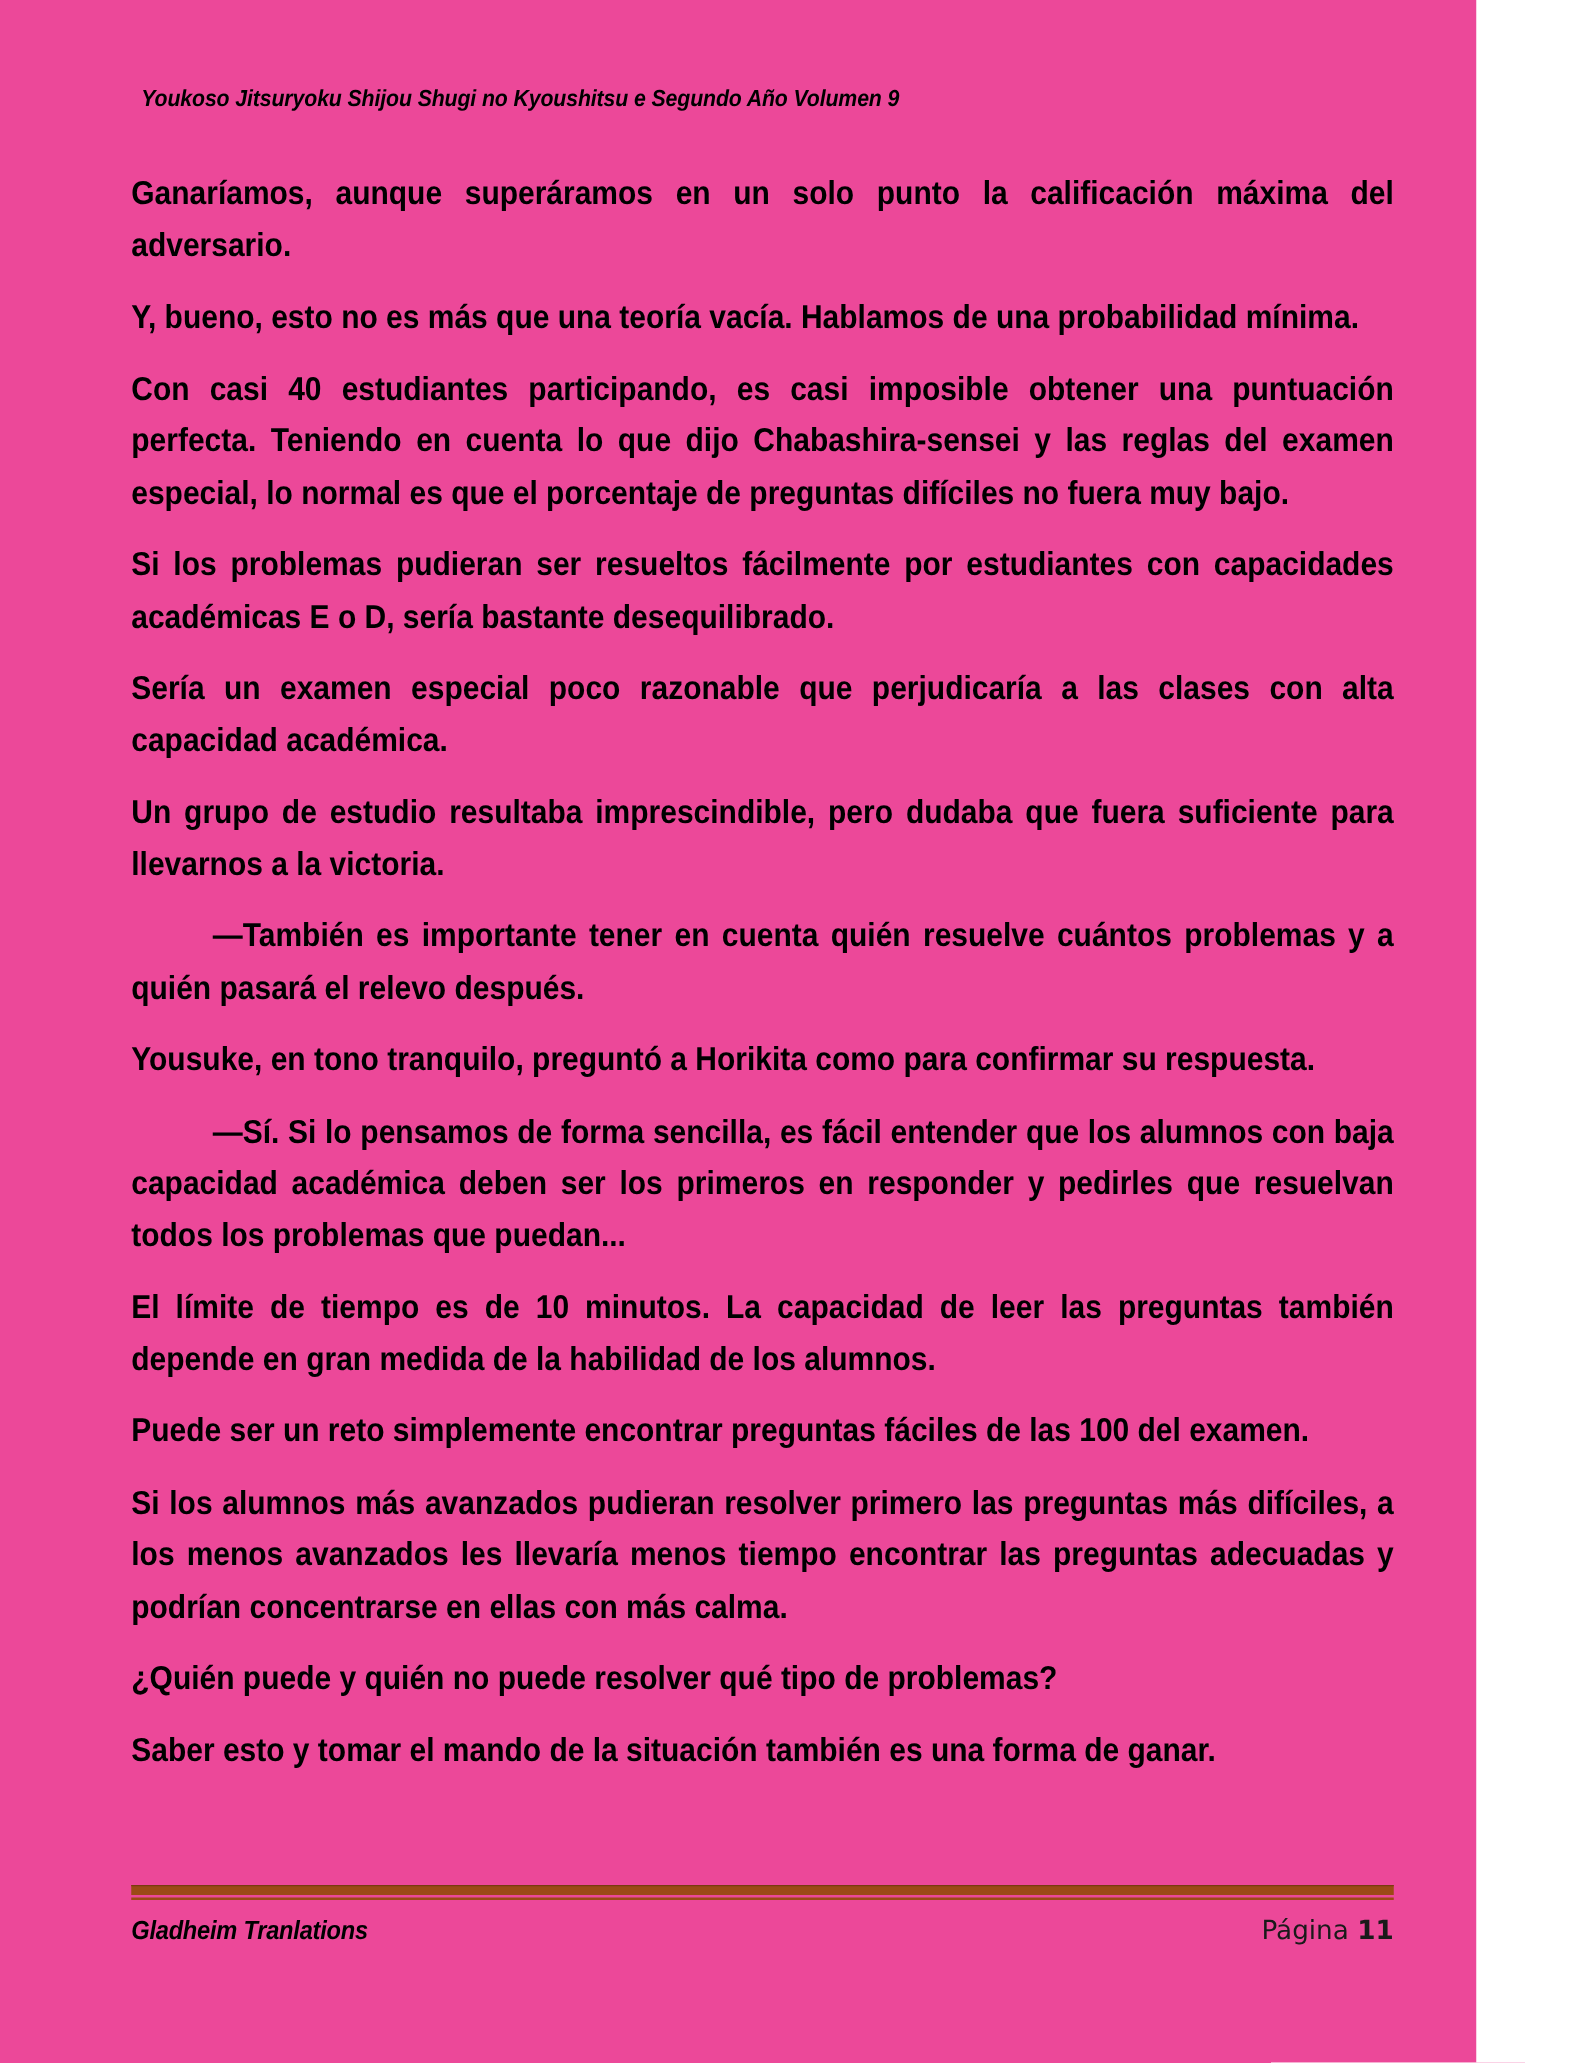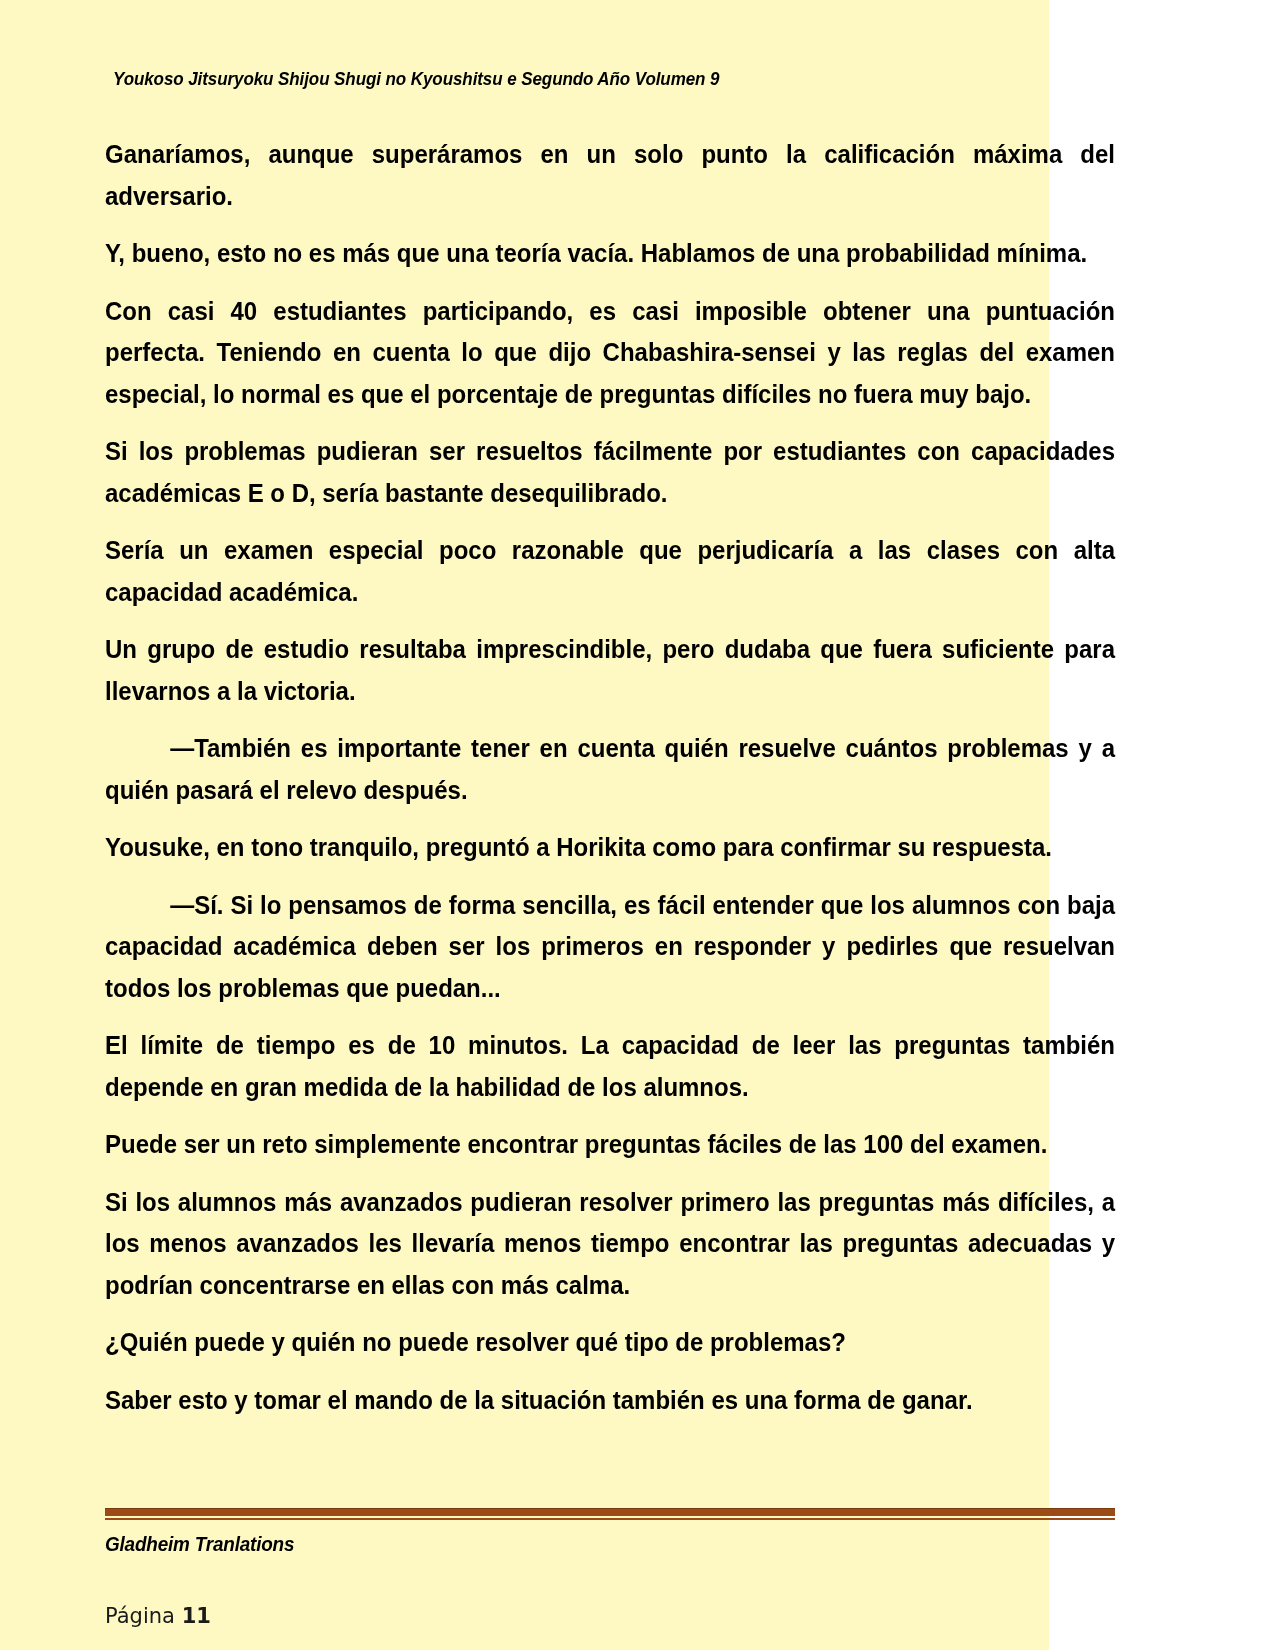--- a/index.html
+++ b/index.html
@@ -19,10 +19,10 @@
 
   .page {
     position: relative;
-    width: 1049px;
+    width: 1181px;
     height: 1650px;
     box-sizing: border-box;
-    background: #fef9c3;
+    background: #ec4899;
   }
 
   

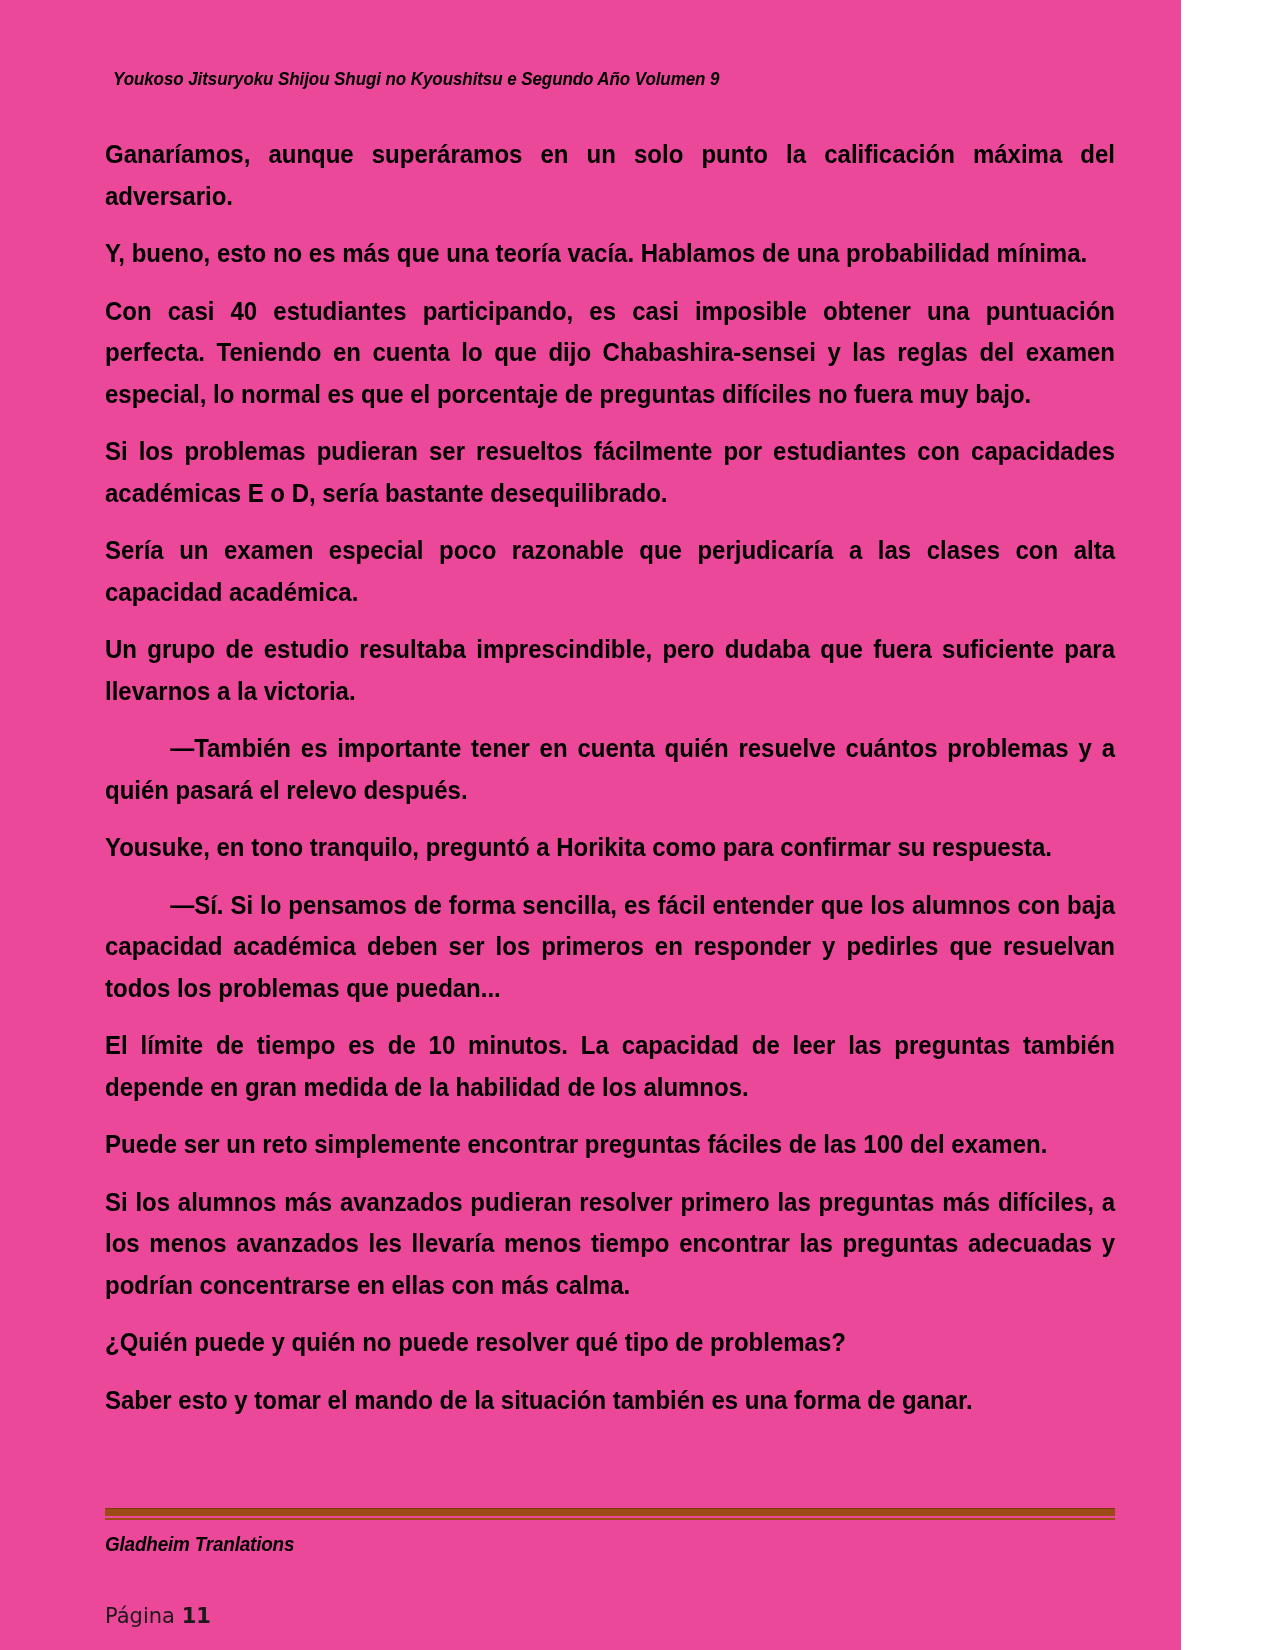--- a/index.html
+++ b/index.html
@@ -98,7 +98,6 @@
     align-items: baseline;
     justify-content: space-between;
     margin-top: 12px;
-    flex-direction: column;
   }
   .footer-left {
     font-family: "Liberation Sans", sans-serif;

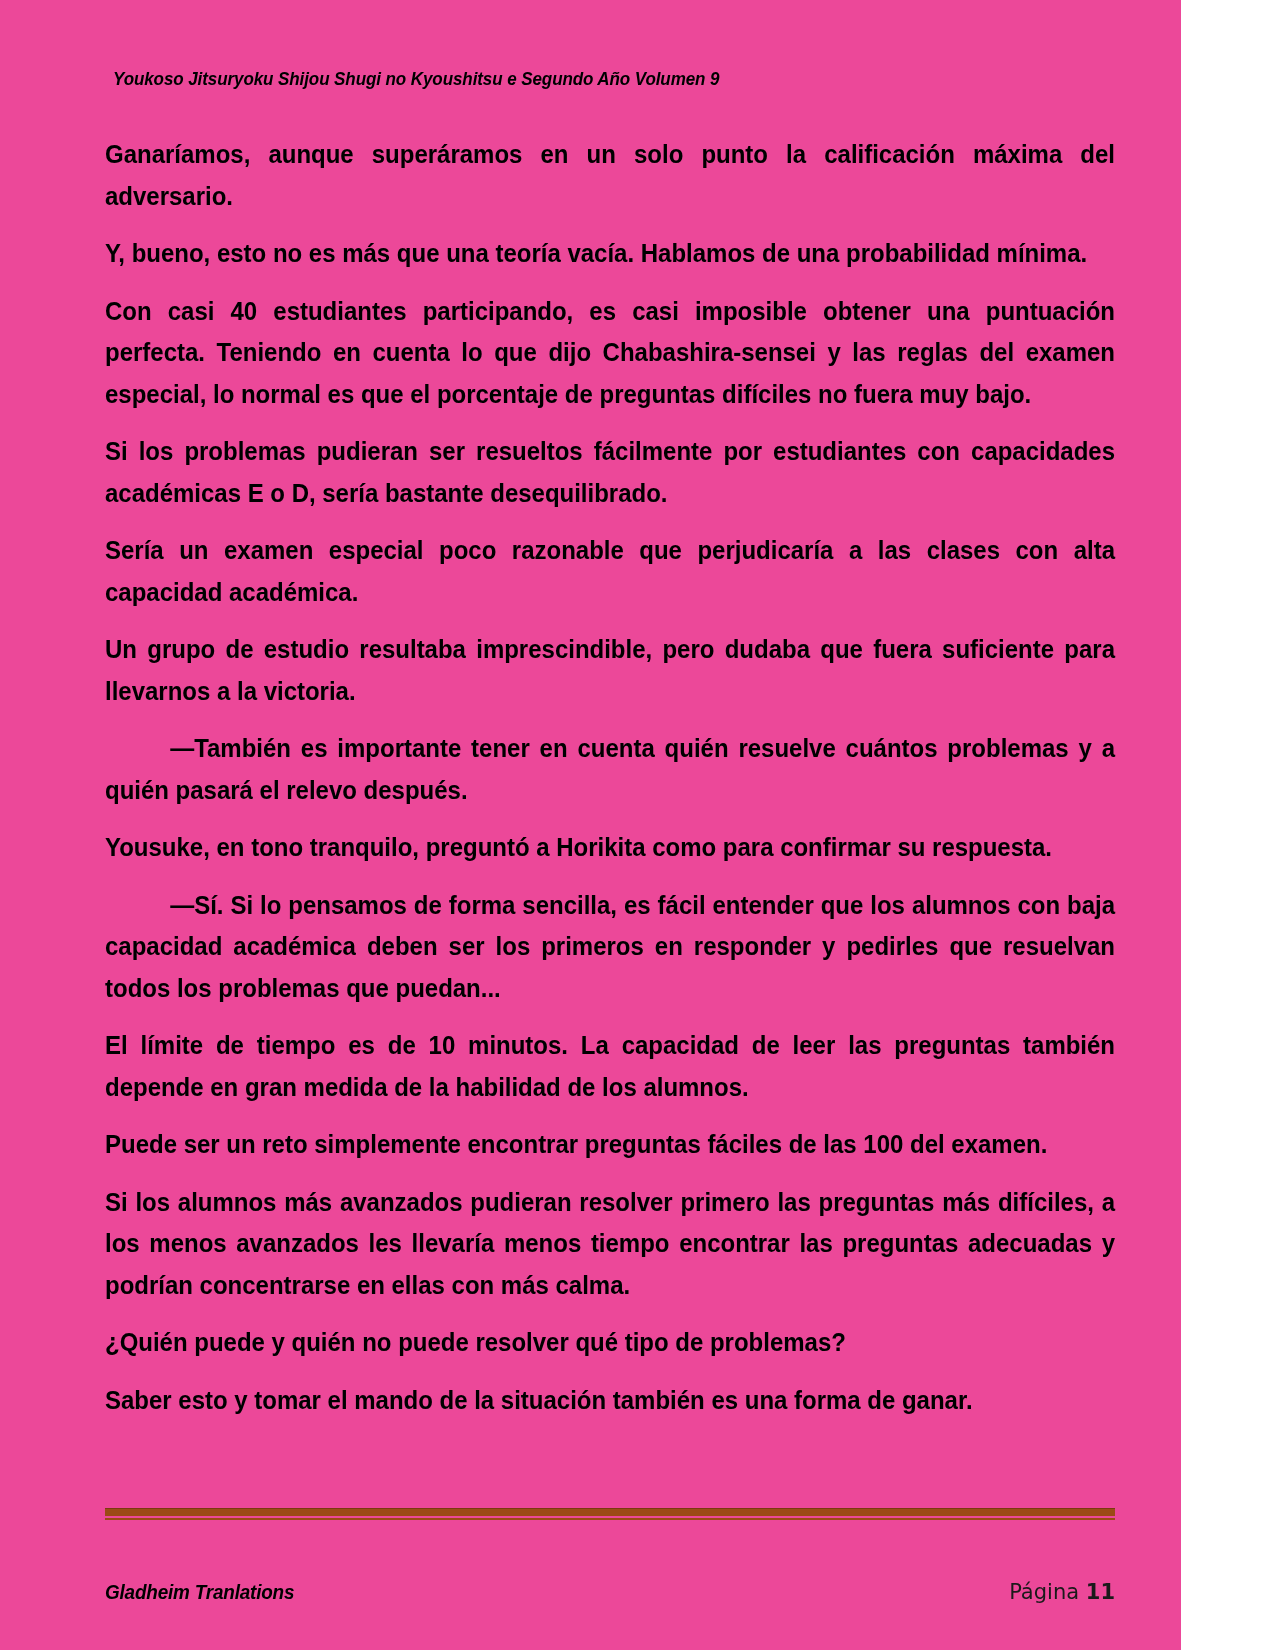--- a/index.html
+++ b/index.html
@@ -115,7 +115,6 @@
     font-size: 21px;
     color: #1a1a1a;
     white-space: nowrap;
-    margin-top: 48px;
   }
   .footer-right .pagenum {
     font-weight: bold;

